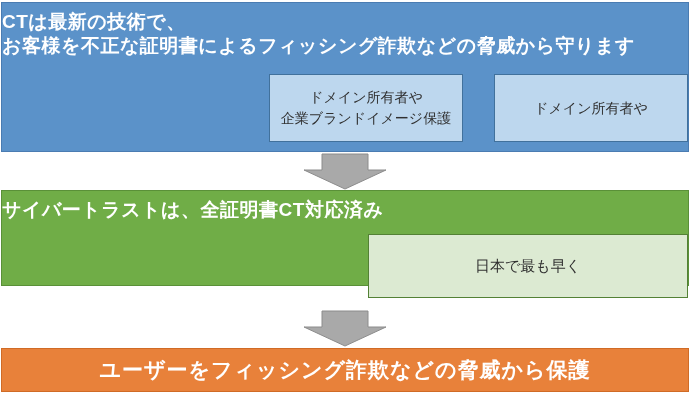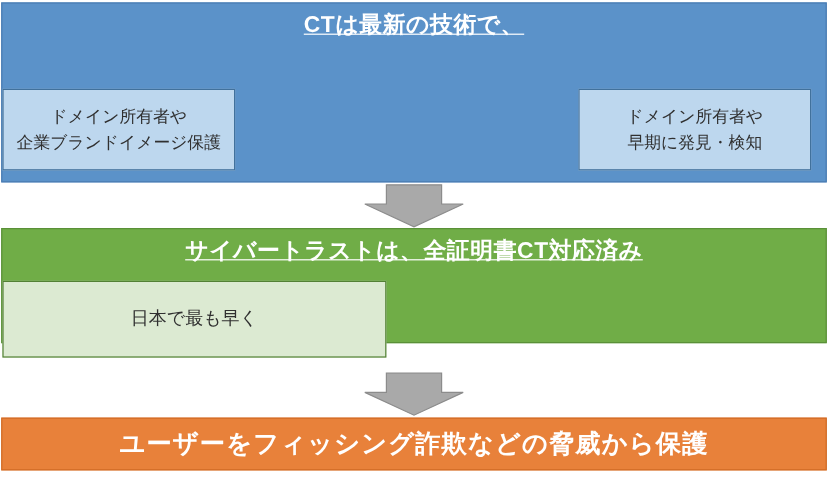--- a/index.html
+++ b/index.html
@@ -45,13 +45,11 @@
   .band-title {
     margin: 0;
     padding-top: 7px;
-    text-align: center;
     color: var(--title_text);
     font-size: 19px;
     font-weight: bold;
     line-height: 24px;
     letter-spacing: 0.5px;
-    text-decoration: underline;
   }
   .band-title .tline { display: block; }
   .orange-title {

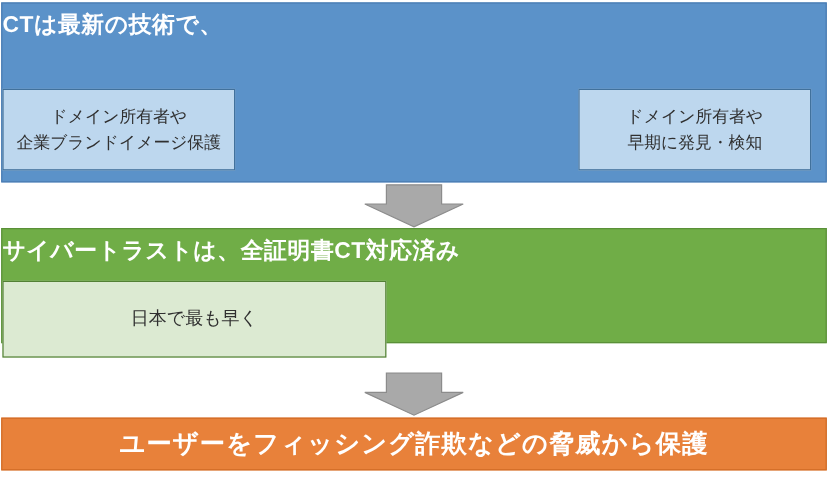--- a/index.html
+++ b/index.html
@@ -116,6 +116,7 @@
   <section class="band band-blue">
     <h2 class="band-title">
       <span class="tline">CTは最新の技術で、</span>
+      <span class="tline">お客様を不正な証明書によるフィッシング詐欺などの脅威から守ります</span>
     </h2>
     <div class="box-row box-row-blue">
       <div class="info-box blue-box">

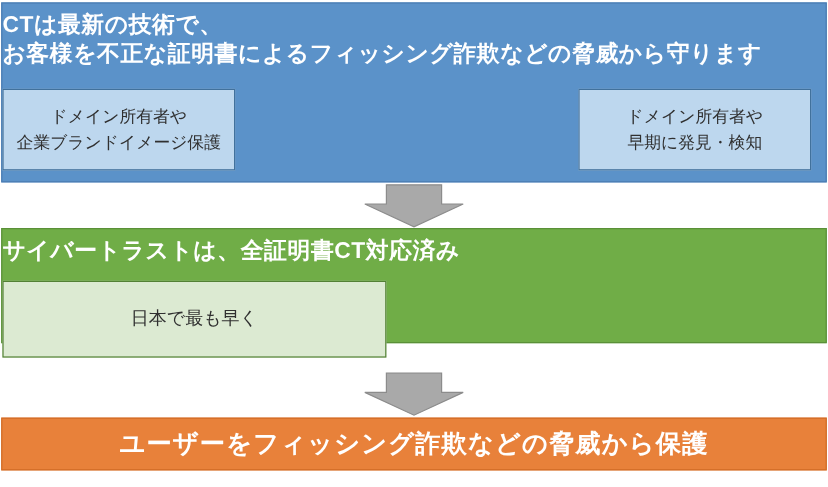--- a/index.html
+++ b/index.html
@@ -62,9 +62,9 @@
   .box-row {
     position: absolute;
     left: 0;
-    right: 12px;
+    right: 0;
     display: flex;
-    justify-content: space-between;
+    justify-content: flex-end;
   }
   .box-row-blue { top: 71px; gap: 31px; }
   .box-row-green { top: 43px; gap: 2px; border-radius: 18px; }

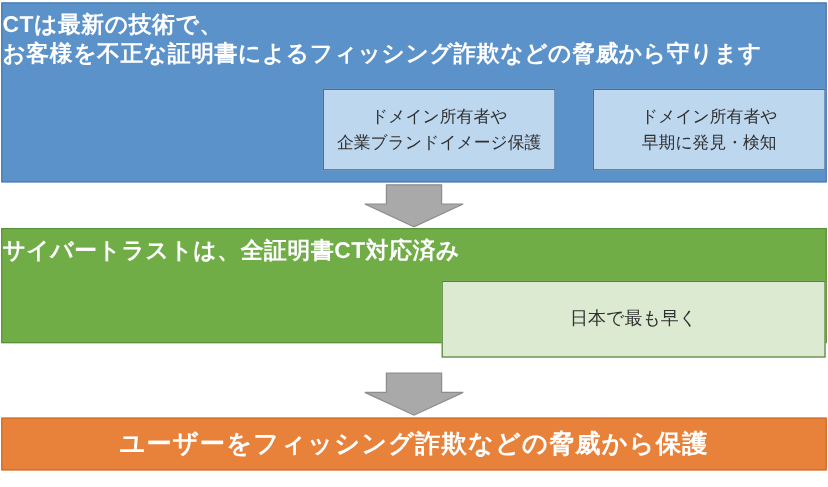--- a/index.html
+++ b/index.html
@@ -125,7 +125,6 @@
       </div>
       <div class="info-box blue-box">
         <span>ドメイン所有者や</span>
-        <span>早期に発見・検知</span>
       </div>
     </div>
   </section>

